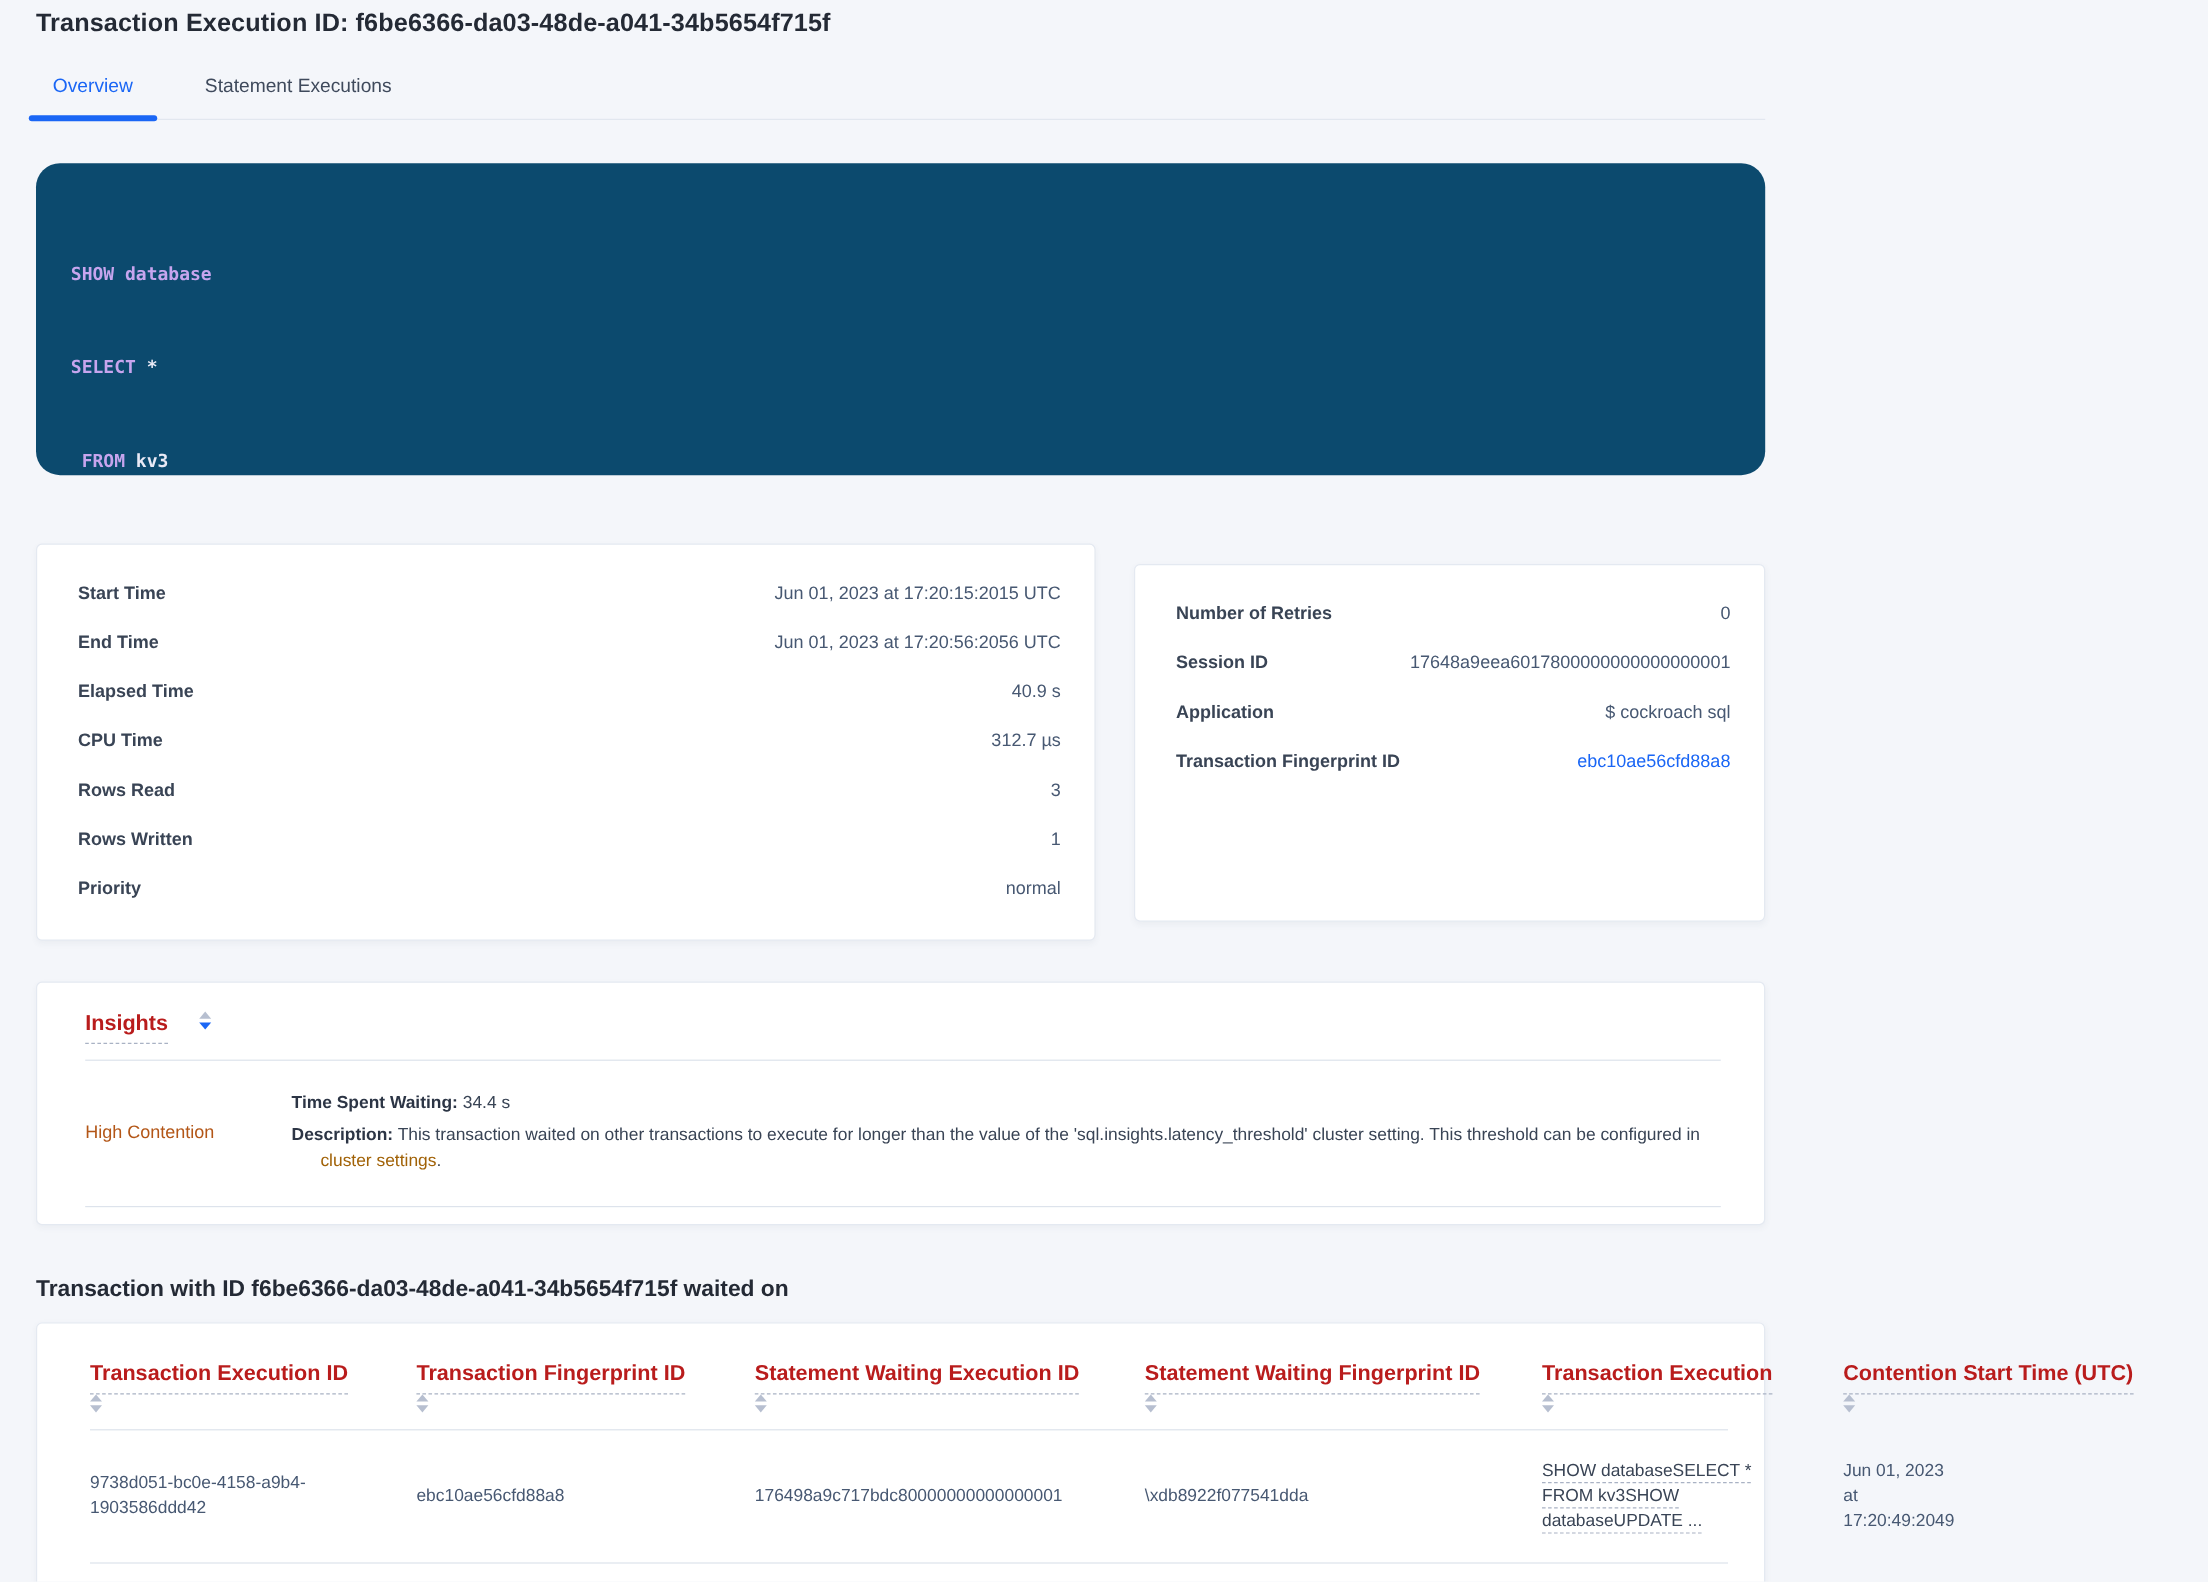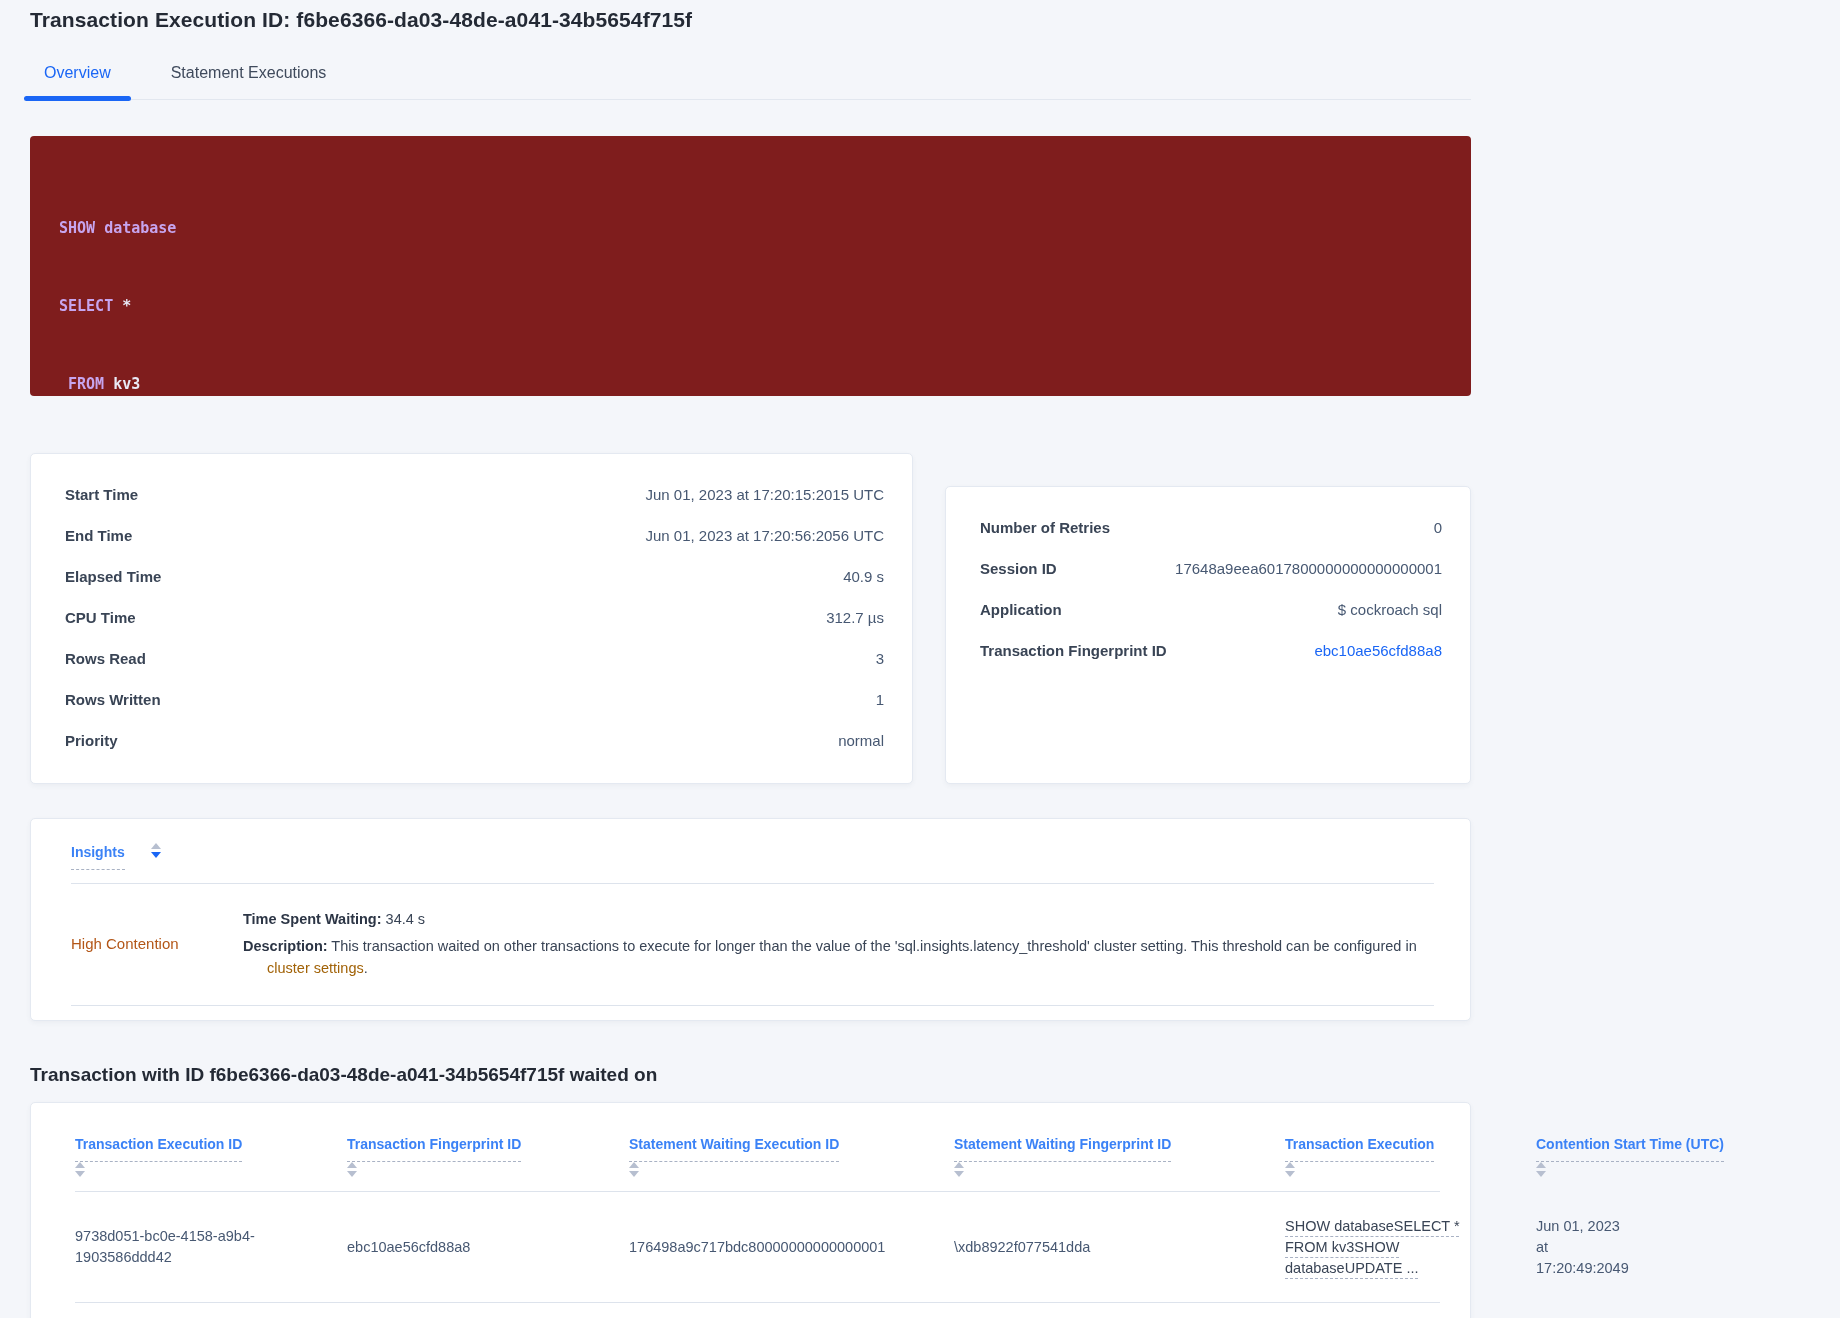--- a/index.html
+++ b/index.html
@@ -50,8 +50,8 @@
   
   .sql-box {
     margin-top: 36px;
-    background: #7f1d1d;
-    border-radius: 4px;
+    background: #0c4a6e;
+    border-radius: 20px;
     padding: 27px 40px 25px 29px;
     font-family: "DejaVu Sans Mono", "Liberation Mono", monospace;
     font-size: 15px;

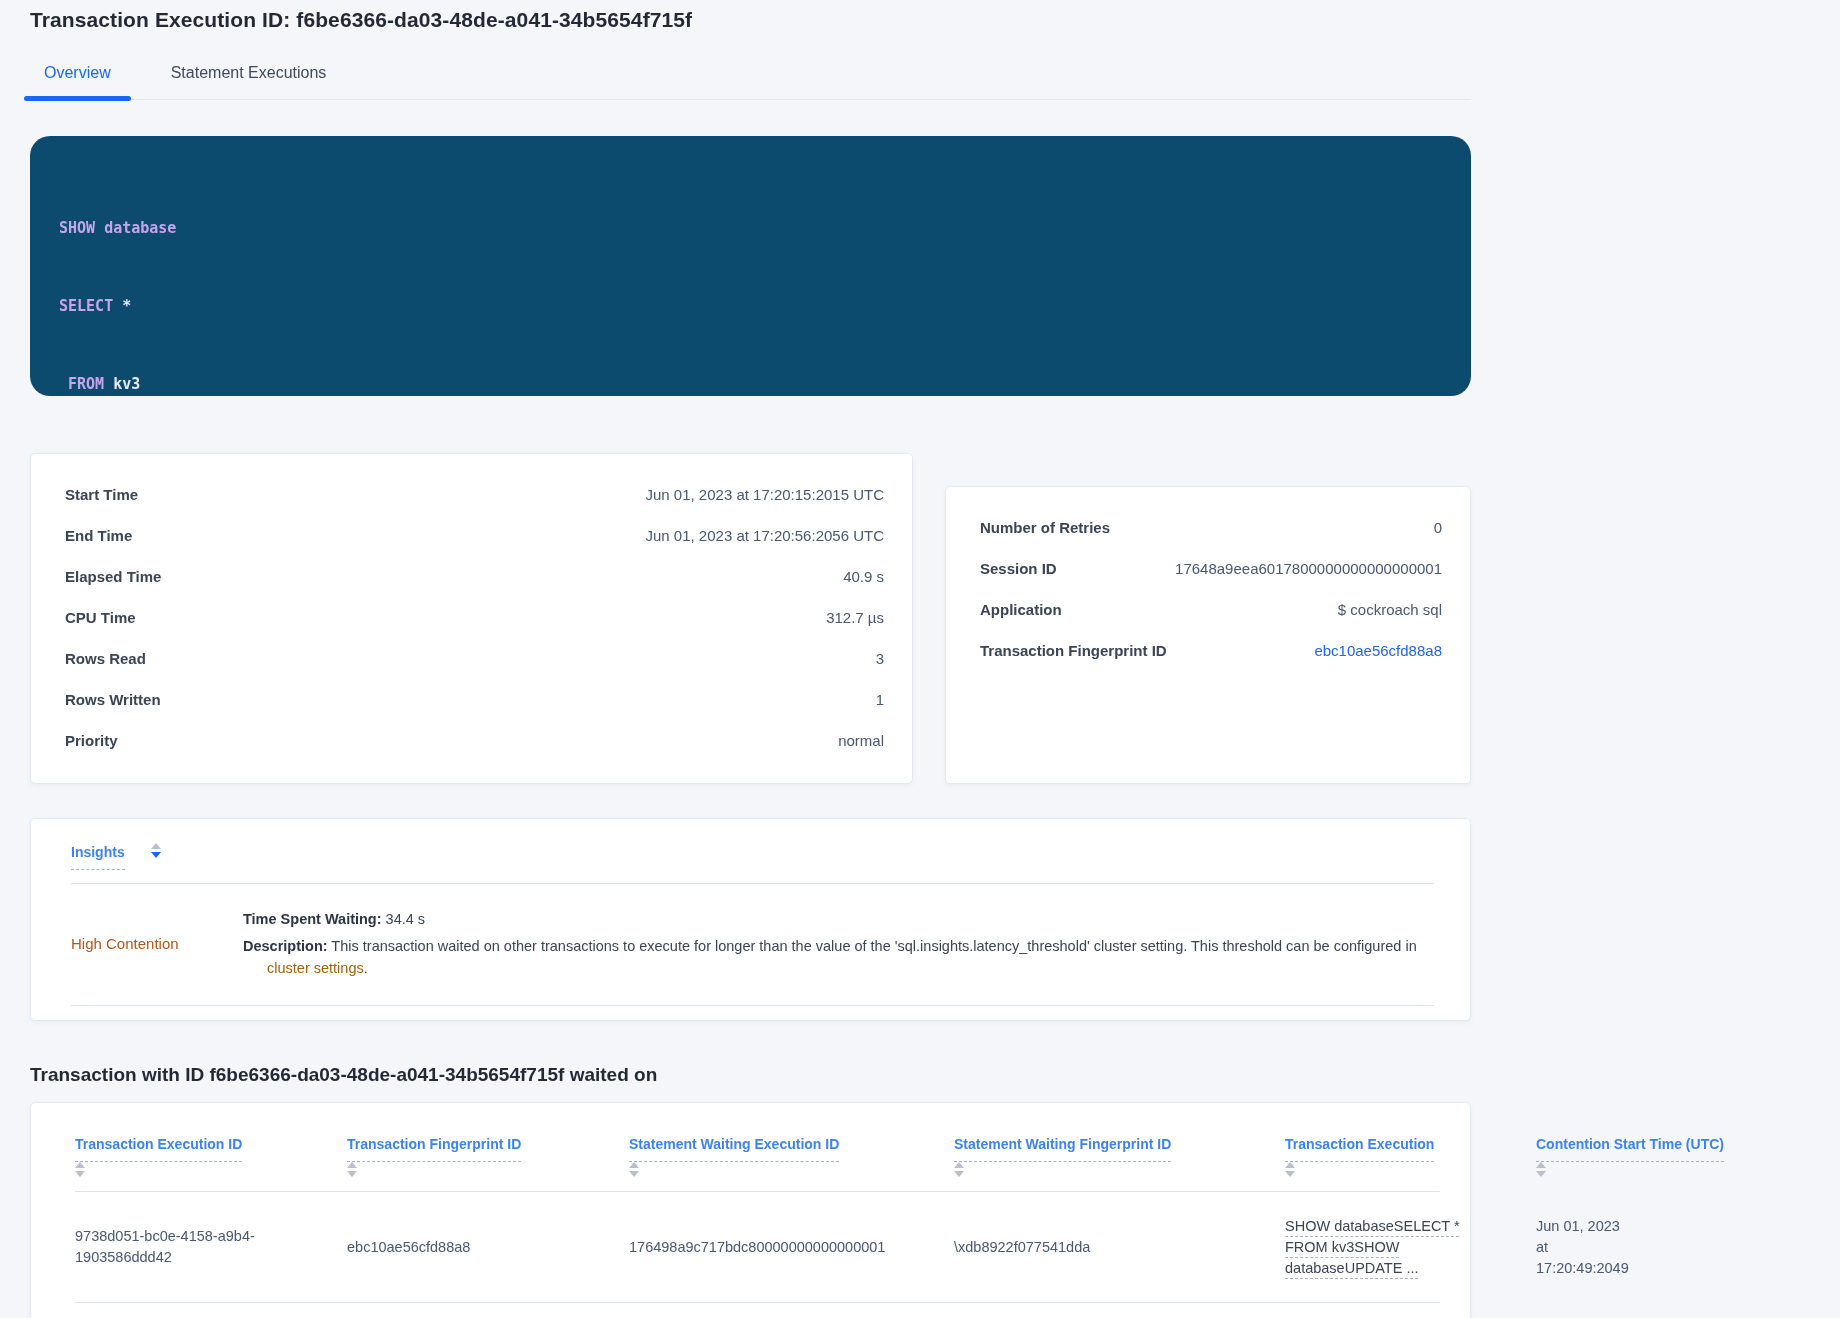--- a/index.html
+++ b/index.html
@@ -66,7 +66,7 @@
   .pl { color: #e9eaf6; }
 
   
-  .cards-row { margin-top: 57px; display: flex; gap: 32px; align-items: flex-end; }
+  .cards-row { margin-top: 57px; display: flex; gap: 32px; align-items: center; }
   .card {
     background: #ffffff;
     border: 1px solid #e4e9f1;

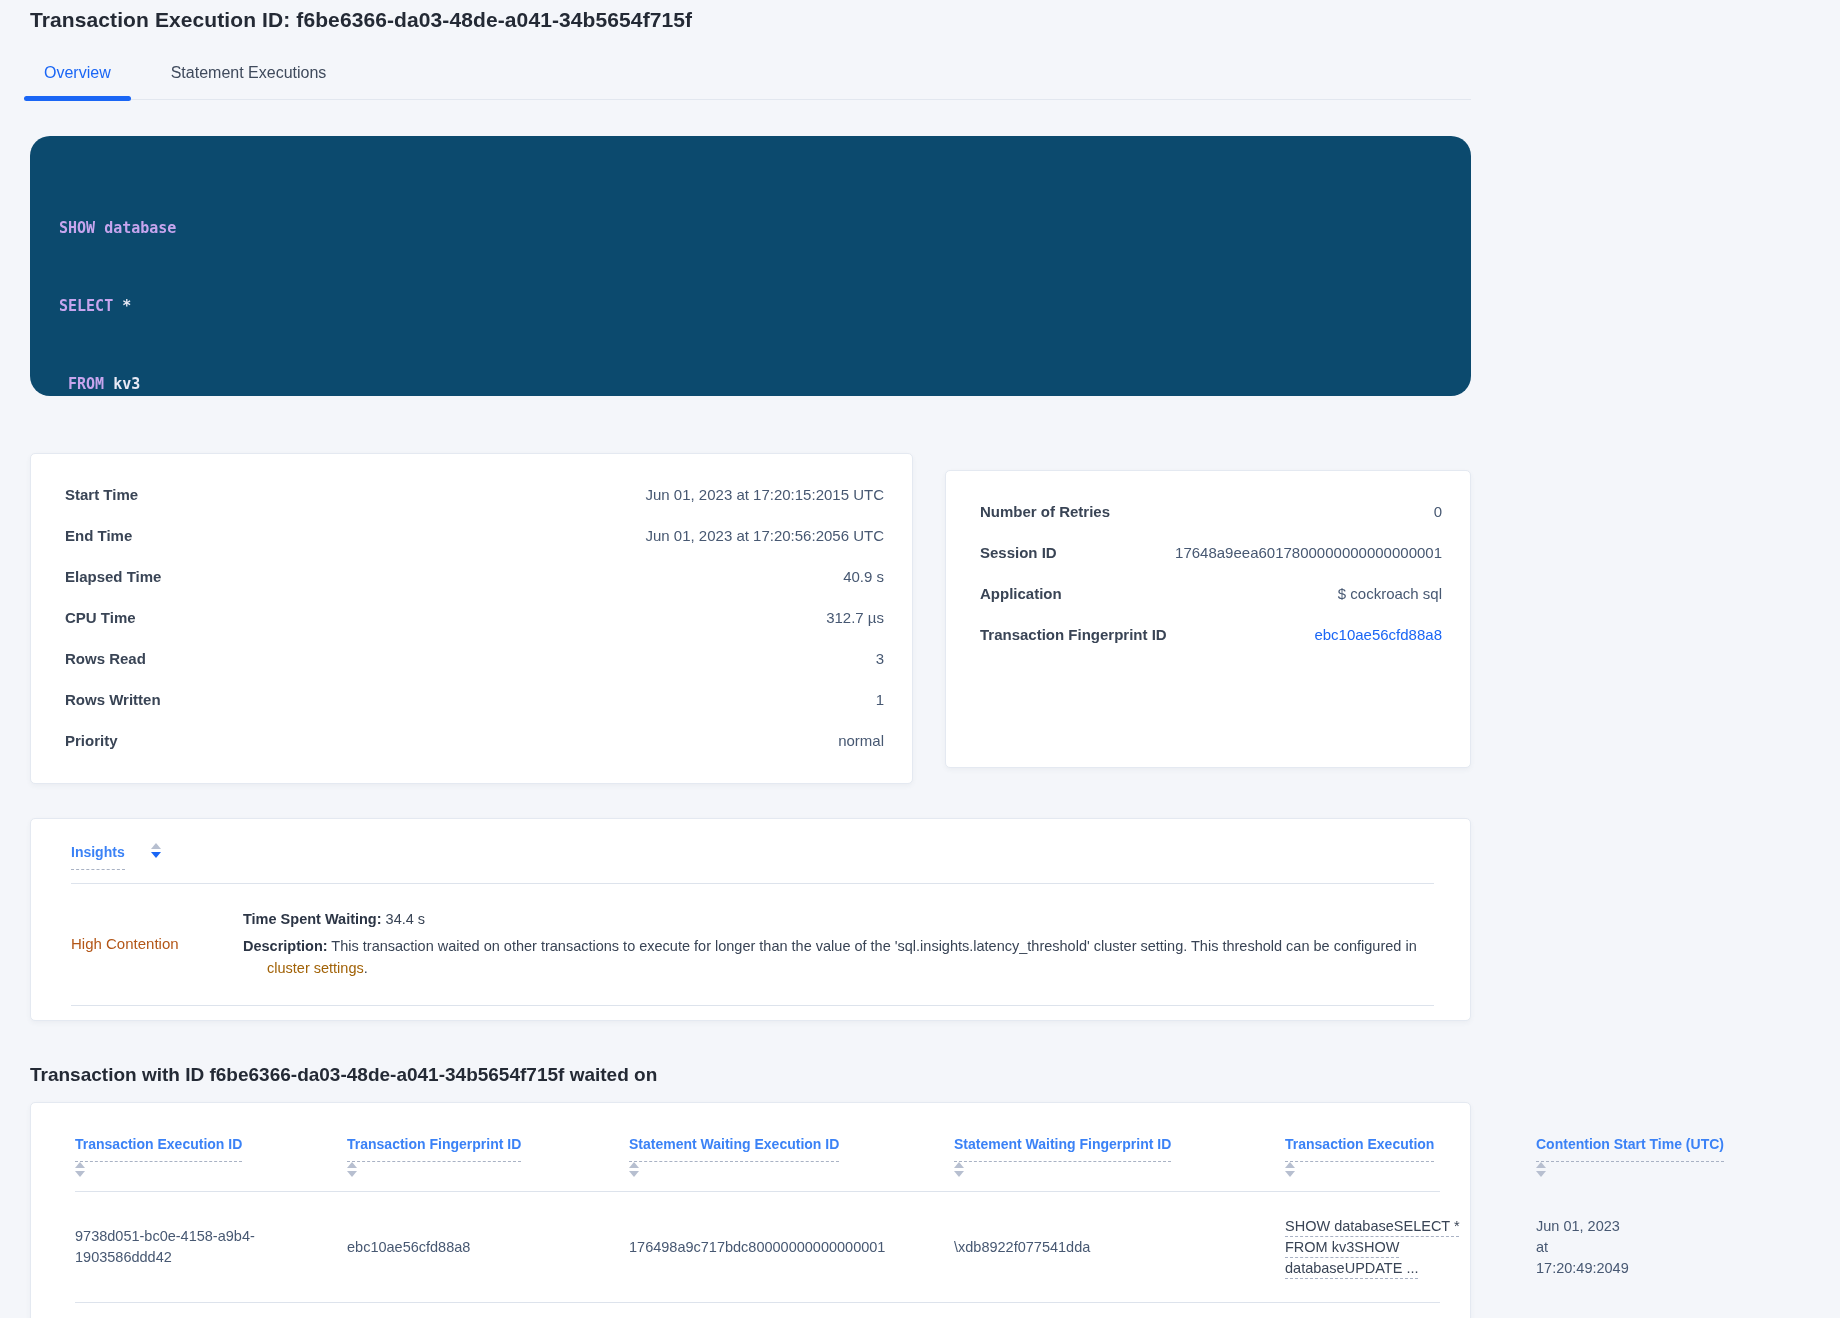--- a/index.html
+++ b/index.html
@@ -97,9 +97,9 @@
 
   
   .th-label {
-    font-size: 14px;
+    font-size: 18px;
     font-weight: 700;
-    color: #3b82f6;
+    color: #b91c1c;
     border-bottom: 1px dashed #a9b2c4;
     padding-bottom: 8px;
     line-height: 18px;

